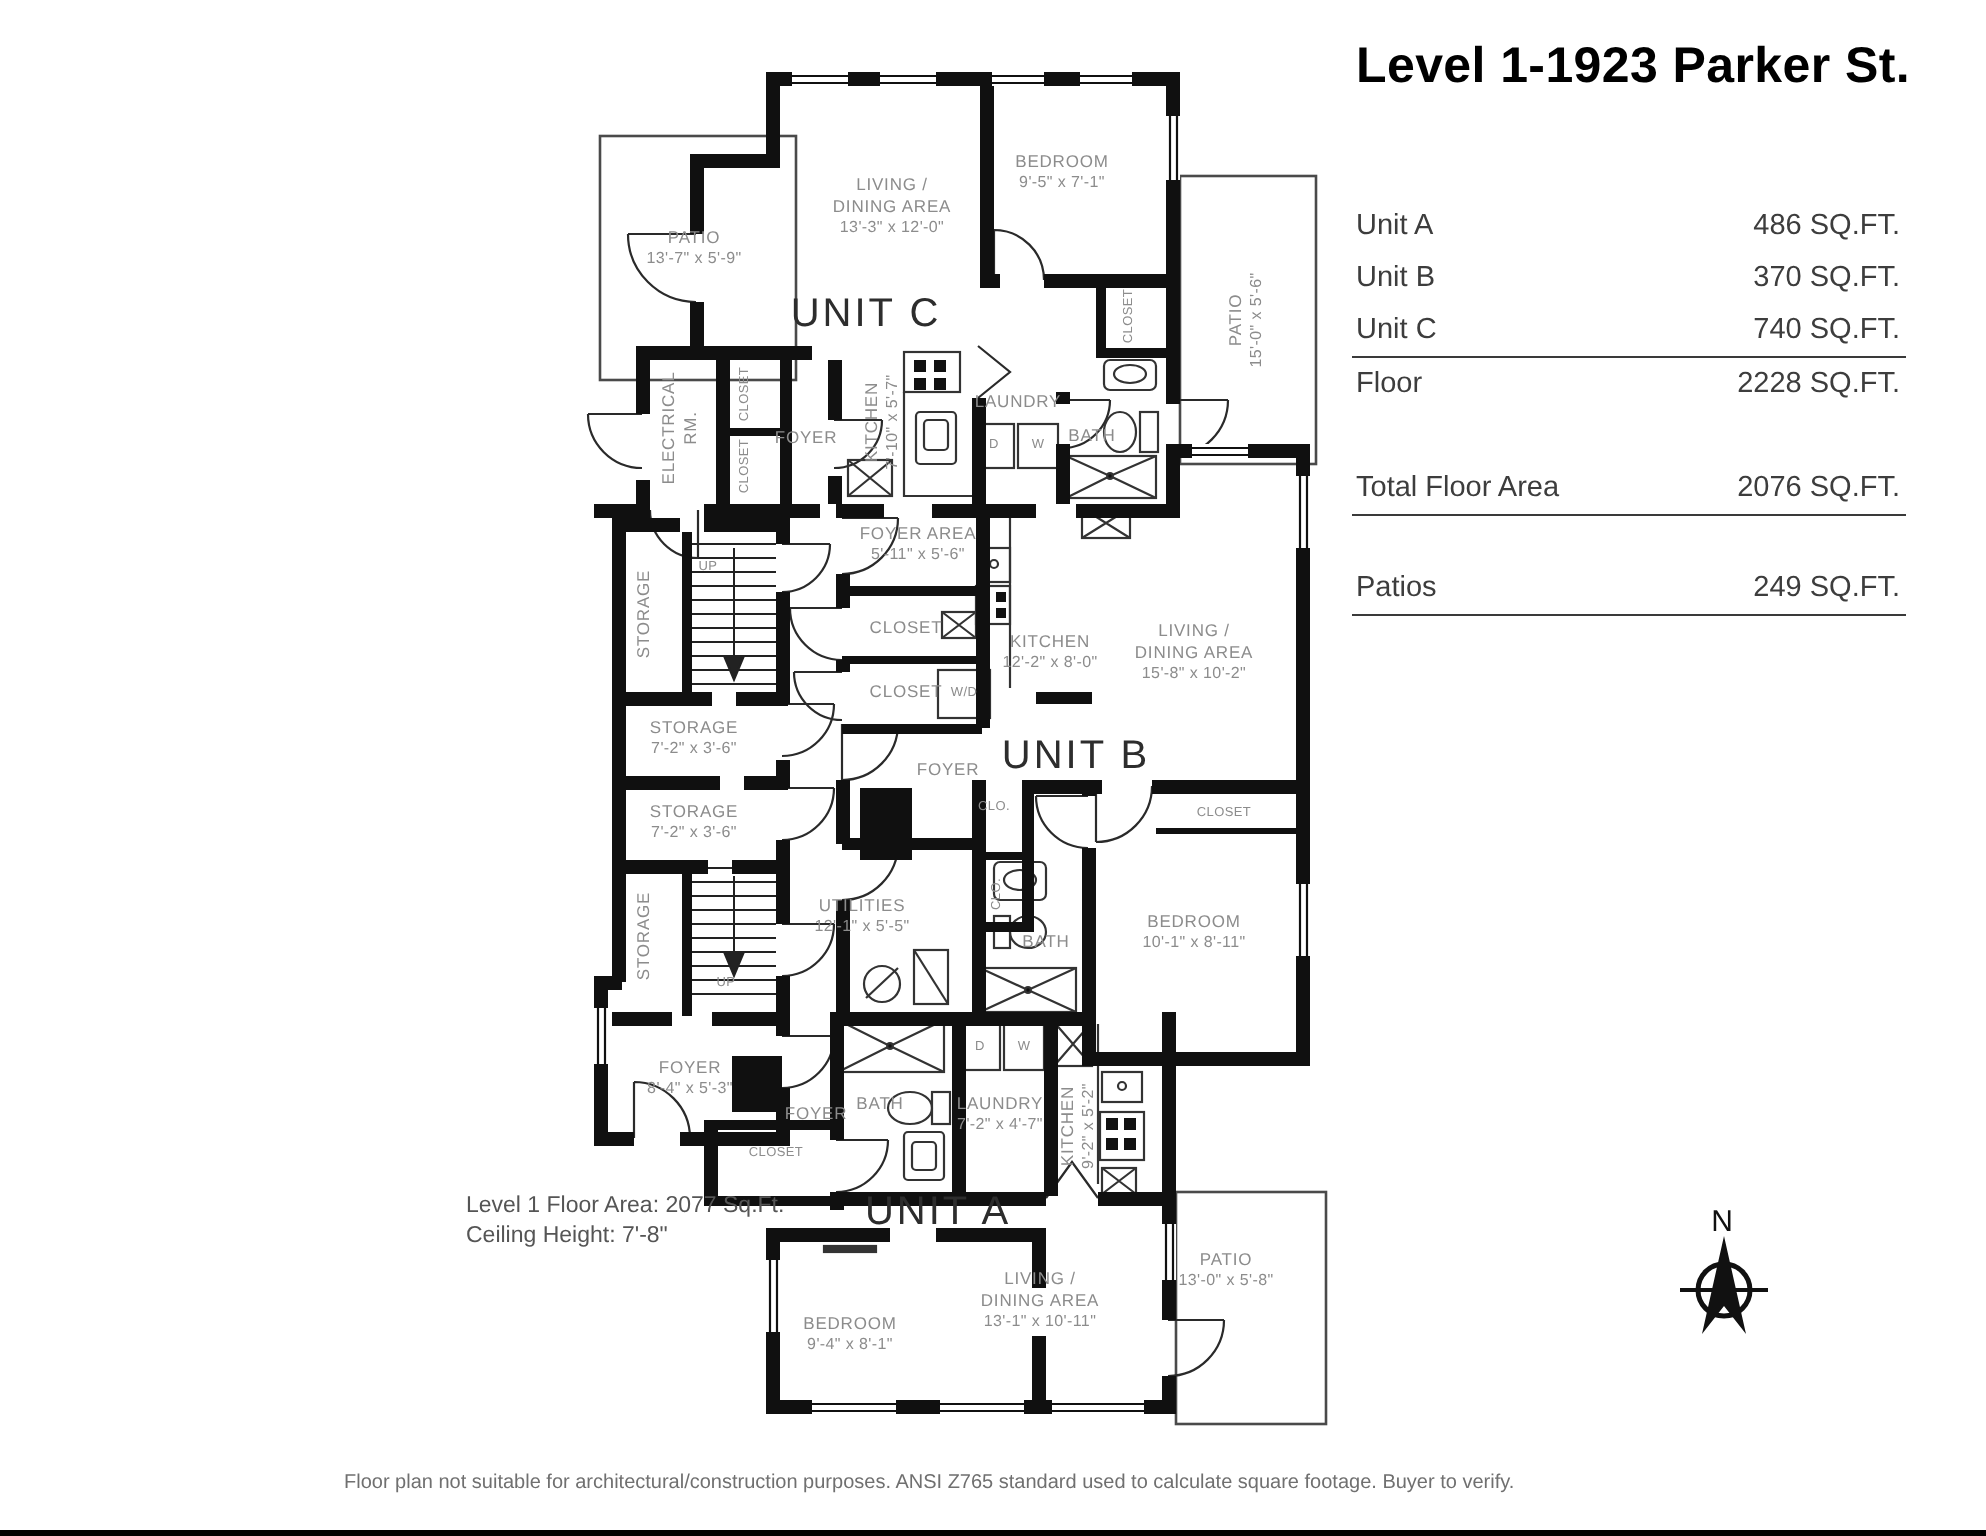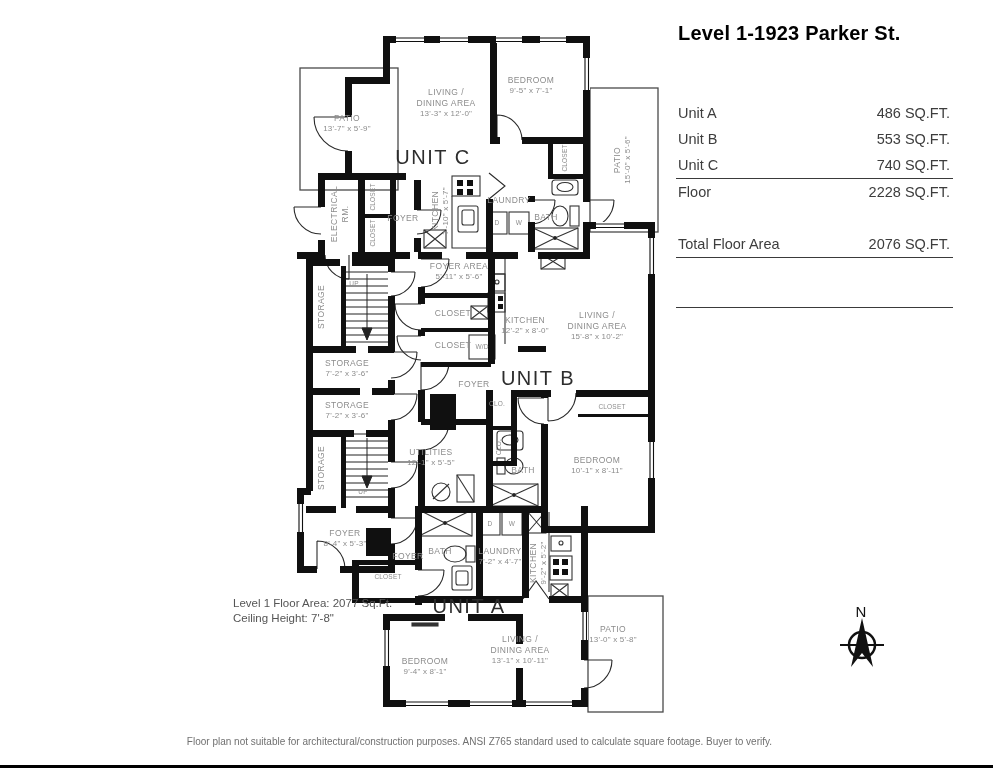--- a/index.html
+++ b/index.html
@@ -15,7 +15,7 @@
   .tiny{font-size:6.5px;letter-spacing:.2px;}
   .unit{font-size:20px;color:#2d2d2d;letter-spacing:1.5px;font-weight:400;}
   
-  .title{position:absolute;left:678px;top:18px;font-size:20px;font-weight:bold;color:#000;
+  .title{position:absolute;left:678px;top:18px;font-size:25px;font-weight:bold;color:#000;
          line-height:30px;letter-spacing:.2px;}
   .trow{position:absolute;left:678px;width:272px;display:flex;justify-content:space-between;
         font-size:14.5px;color:#3d3d3d;}

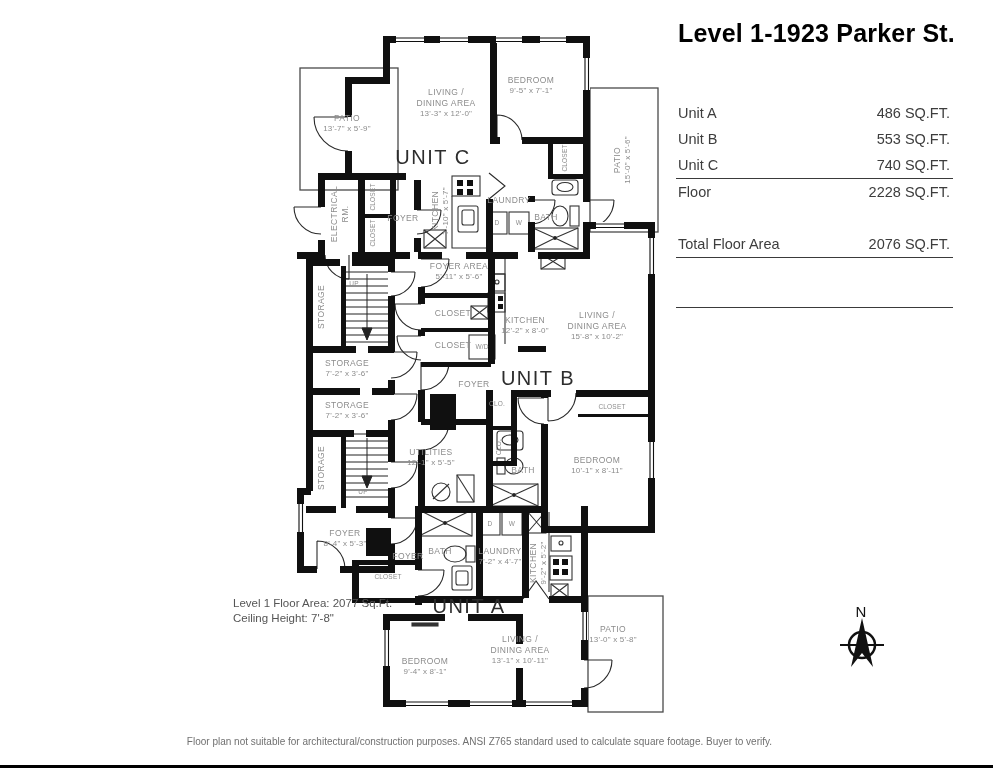--- a/index.html
+++ b/index.html
@@ -421,7 +421,7 @@
     </div>
 <div class="trow" style="top:131px">
       <span>Unit B</span>
-      <span>553 SQ.FT.</span>
+      <span>370 SQ.FT.</span>
     </div>
 <div class="trow" style="top:157px">
       <span>Unit C</span>

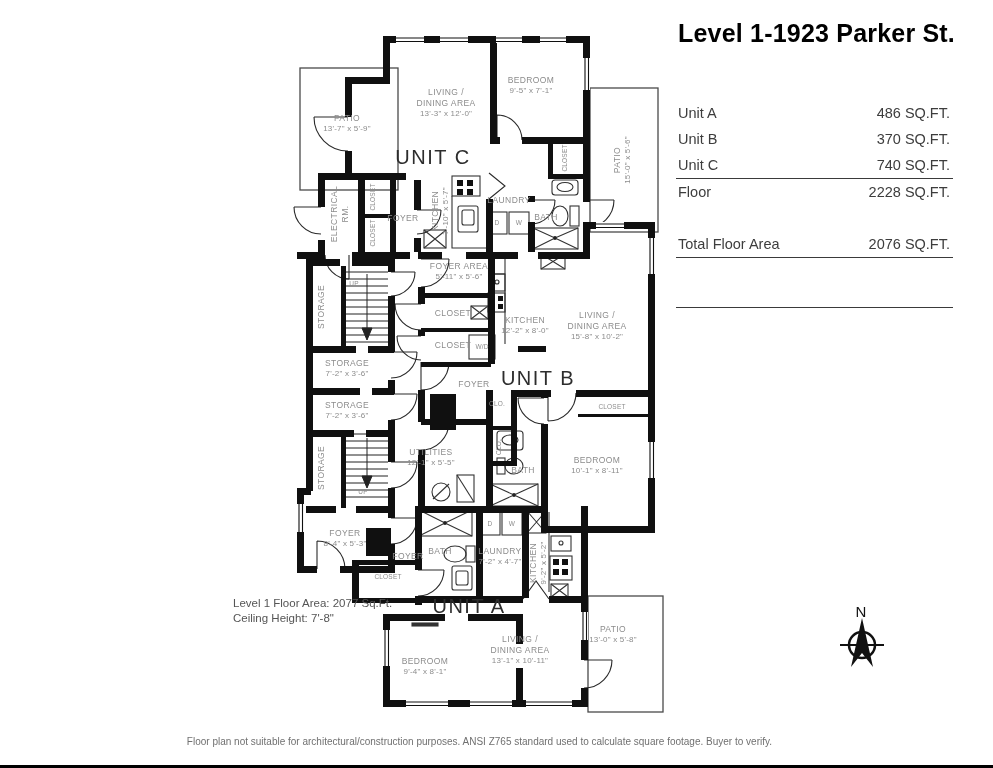--- a/index.html
+++ b/index.html
@@ -437,6 +437,10 @@
       <span>2076 SQ.FT.</span>
     </div>
 <div class="tdiv" style="top:257px"></div>
+<div class="trow" style="top:286px">
+      <span>Patios</span>
+      <span>249 SQ.FT.</span>
+    </div>
 <div class="tdiv" style="top:307px"></div>
 
 <div class="note">

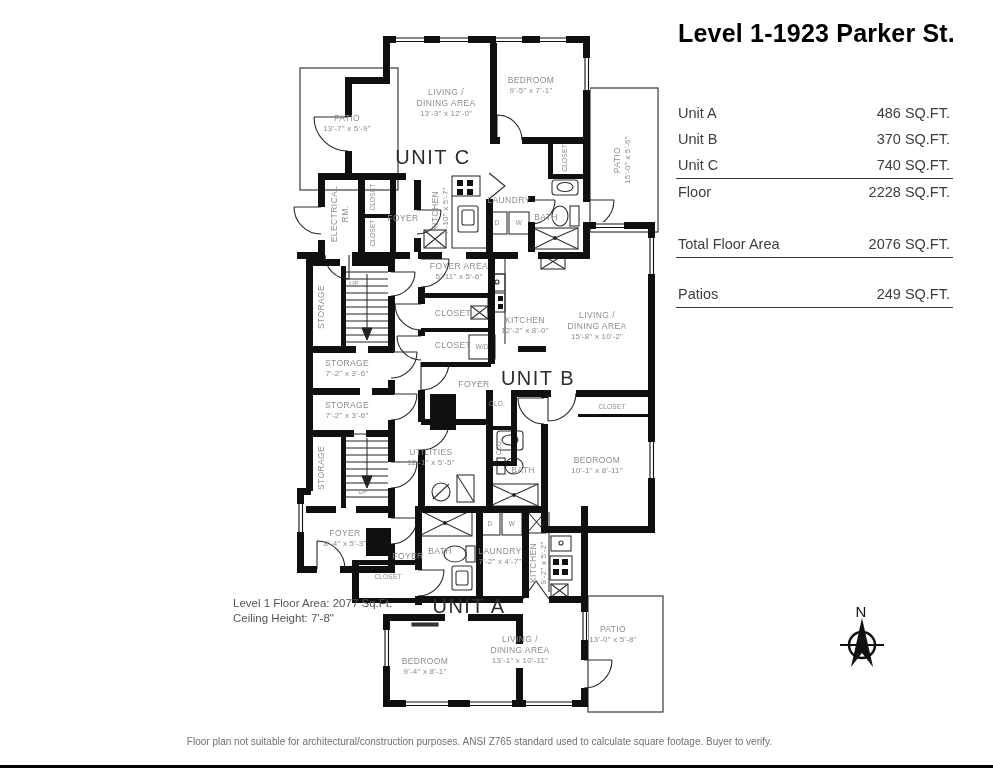--- a/index.html
+++ b/index.html
@@ -21,7 +21,7 @@
         font-size:14.5px;color:#3d3d3d;}
   .tdiv{position:absolute;left:676px;width:277px;border-top:1.6px solid #3a3a3a;}
   .note{position:absolute;left:233px;top:596px;font-size:11.5px;color:#555;line-height:15px;}
-  .disclaimer{position:absolute;left:172px;top:736px;width:600px;text-align:right;
+  .disclaimer{position:absolute;left:172px;top:736px;width:600px;text-align:left;
               font-size:10px;color:#707070;}
   .north-n{position:absolute;left:861px;top:611px;transform:translate(-50%,-50%);
            font-size:15px;color:#111;}

